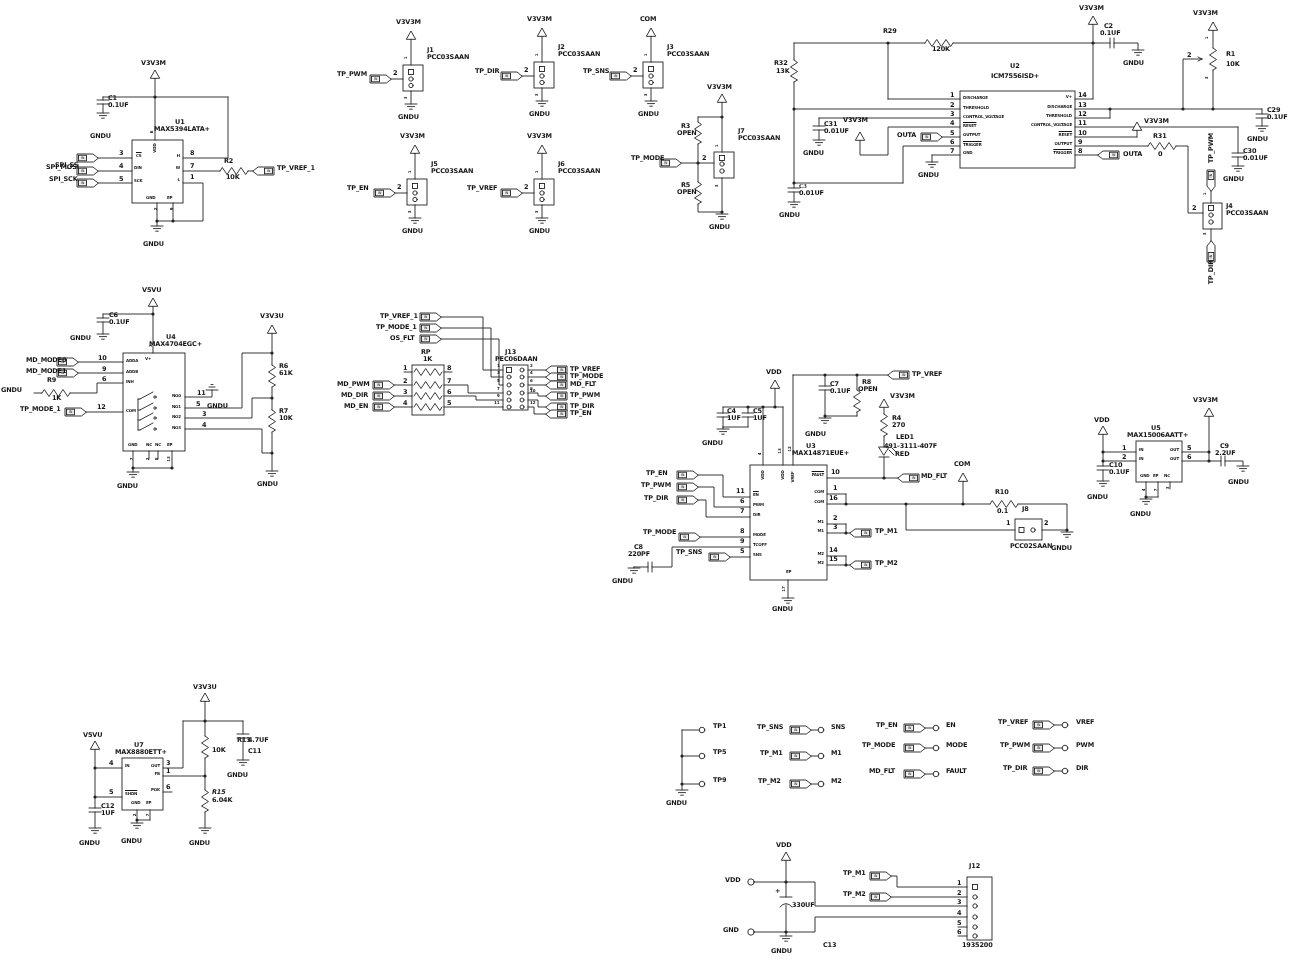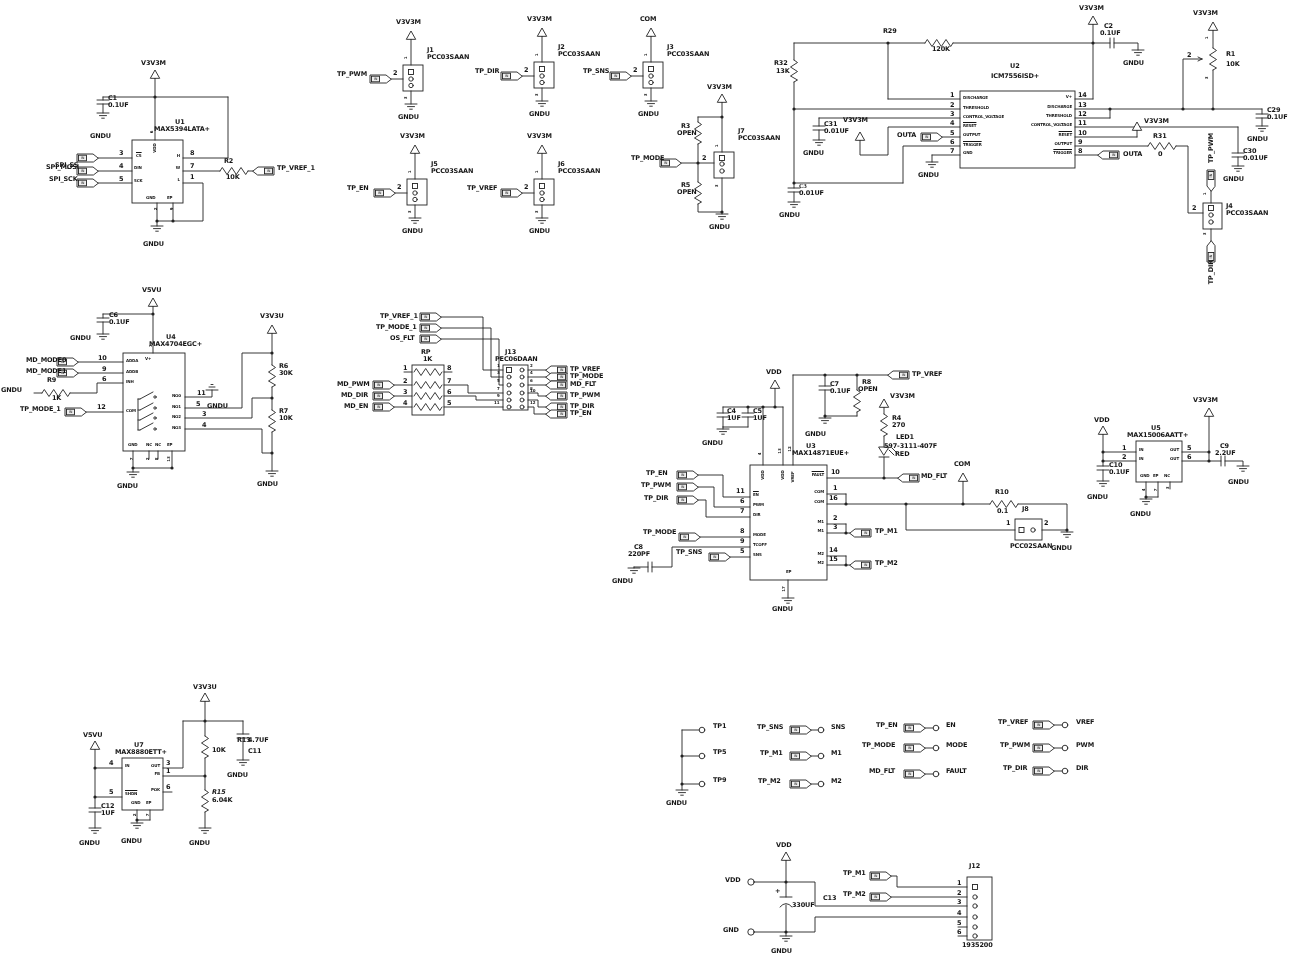--- a/index.html
+++ b/index.html
@@ -711,7 +711,7 @@
       <span class="lbl" style="left: 202px; top: 411px;">3</span>
       <span class="lbl" style="left: 202px; top: 422px;">4</span>
       <span class="lbl" style="left: 279px; top: 363px;">R6</span>
-      <span class="lbl" style="left: 279px; top: 370px;">30K</span>
+      <span class="lbl" style="left: 279px; top: 370px;">61K</span>
       <span class="lbl" style="left: 279px; top: 408px;">R7</span>
       <span class="lbl" style="left: 279px; top: 415px;">10K</span>
       <span class="lbl" style="left: 260px; top: 313px;">V3V3U</span>

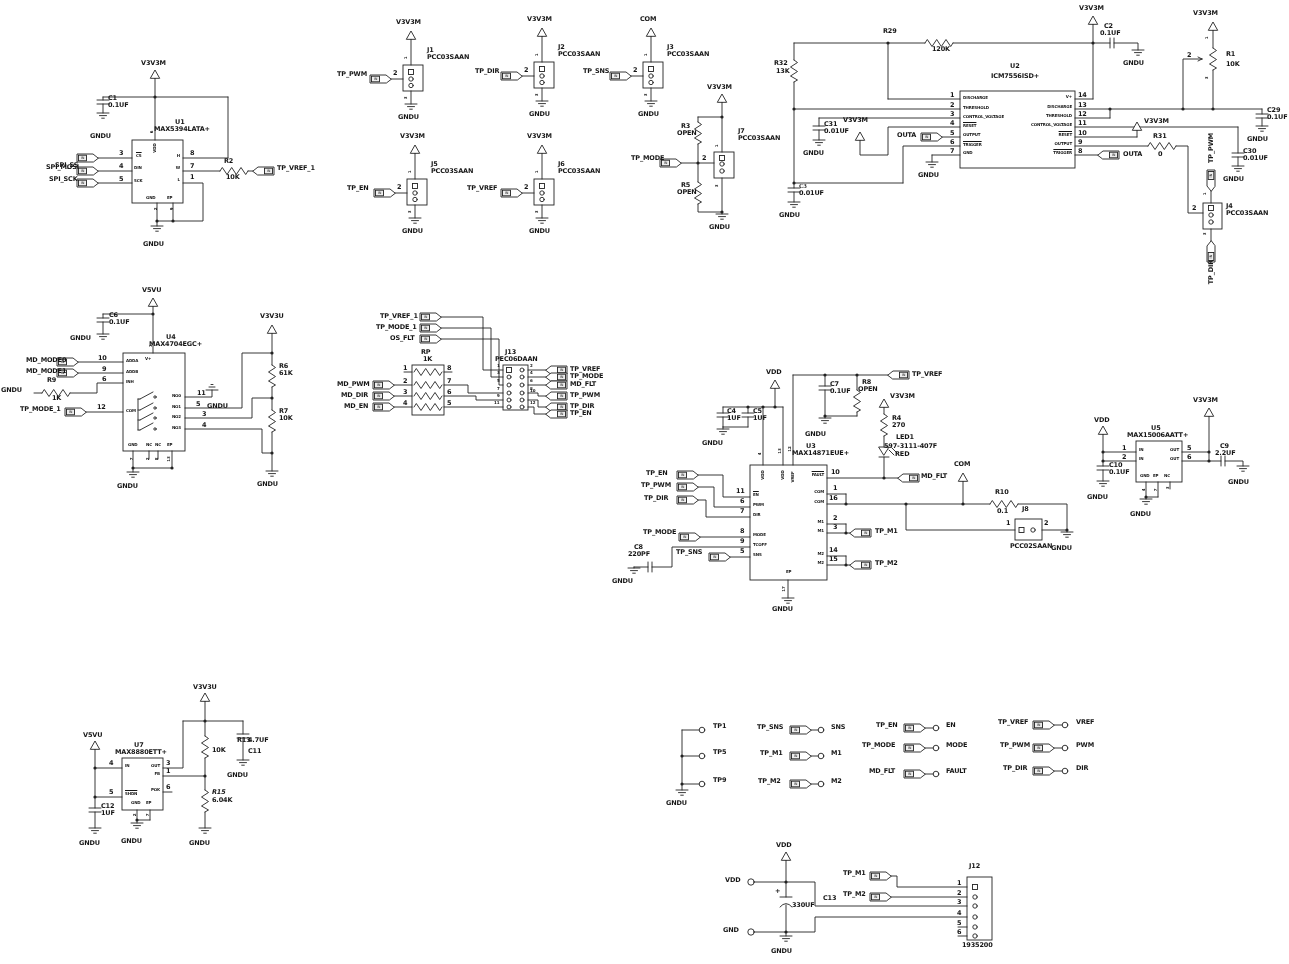--- a/index.html
+++ b/index.html
@@ -787,7 +787,7 @@
       <span class="lbl" style="left: 892px; top: 415px;">R4</span>
       <span class="lbl" style="left: 892px; top: 422px;">270</span>
       <span class="lbl" style="left: 896px; top: 434px;">LED1</span>
-      <span class="lbl" style="left: 884px; top: 443px;">597-3111-407F</span>
+      <span class="lbl" style="left: 884px; top: 443px;">491-3111-407F</span>
       <span class="lbl" style="left: 895px; top: 451px;">RED</span>
       <span class="lbl" style="left: 806px; top: 443px;">U3</span>
       <span class="lbl" style="left: 792px; top: 450px;">MAX14871EUE+</span>

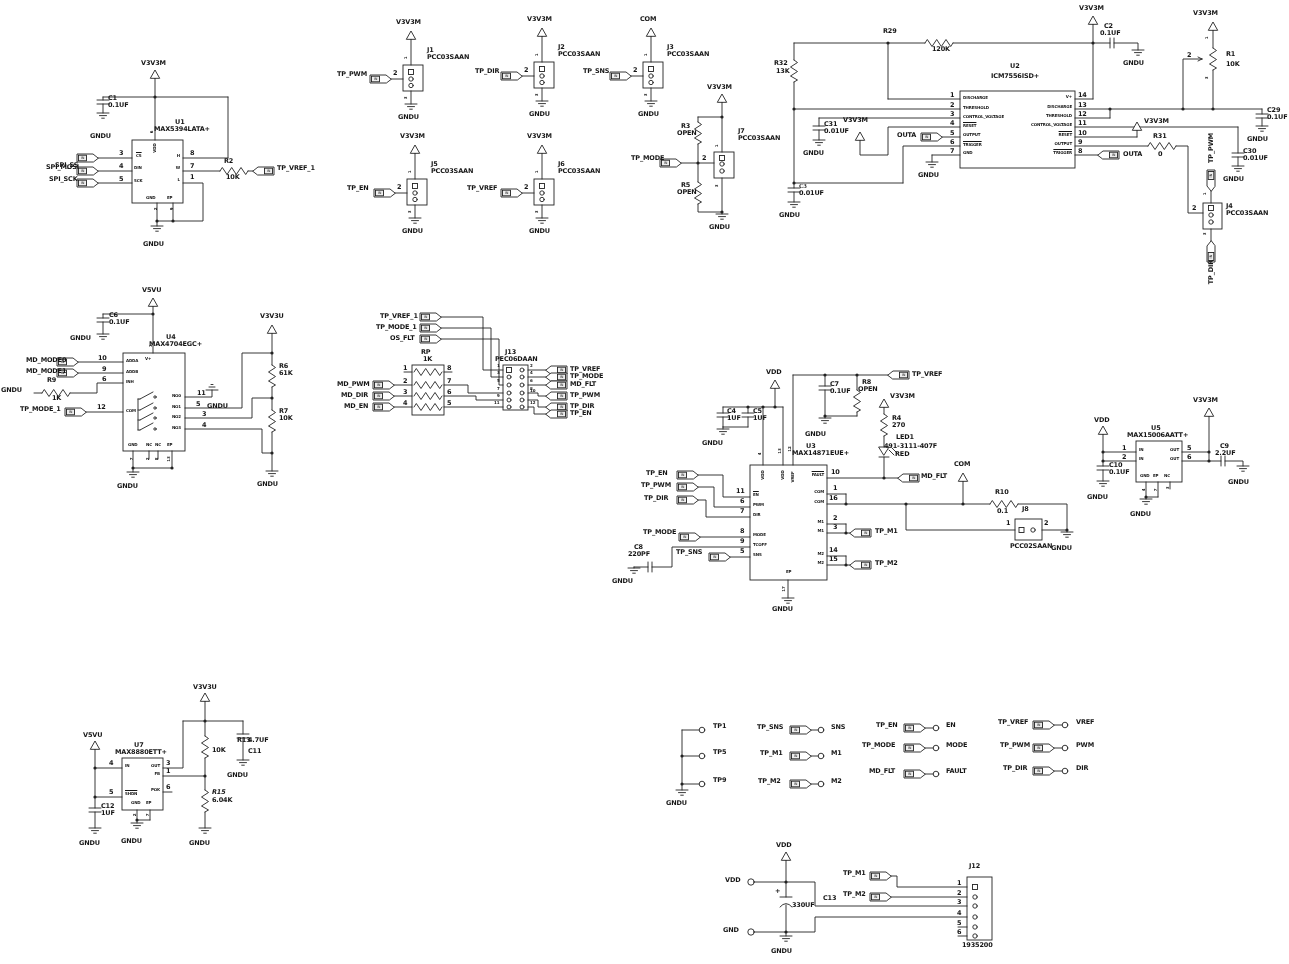--- a/index.html
+++ b/index.html
@@ -925,7 +925,7 @@
       <span class="lbl" style="left: 776px; top: 842px;">VDD</span>
       <span class="lbl" style="left: 725px; top: 877px;">VDD</span>
       <span class="lbl" style="left: 723px; top: 927px;">GND</span>
-      <span class="lbl" style="left: 792px; top: 895px; padding-left: 31px;">C13</span>
+      <span class="lbl" style="left: 792px; top: 942px; padding-left: 31px;">C13</span>
       <span class="lbl" style="left: 792px; top: 902px;">330UF</span>
       <span class="lbl" style="left: 775px; top: 888px;">+</span>
       <span class="lbl" style="left: 771px; top: 948px;">GNDU</span>

